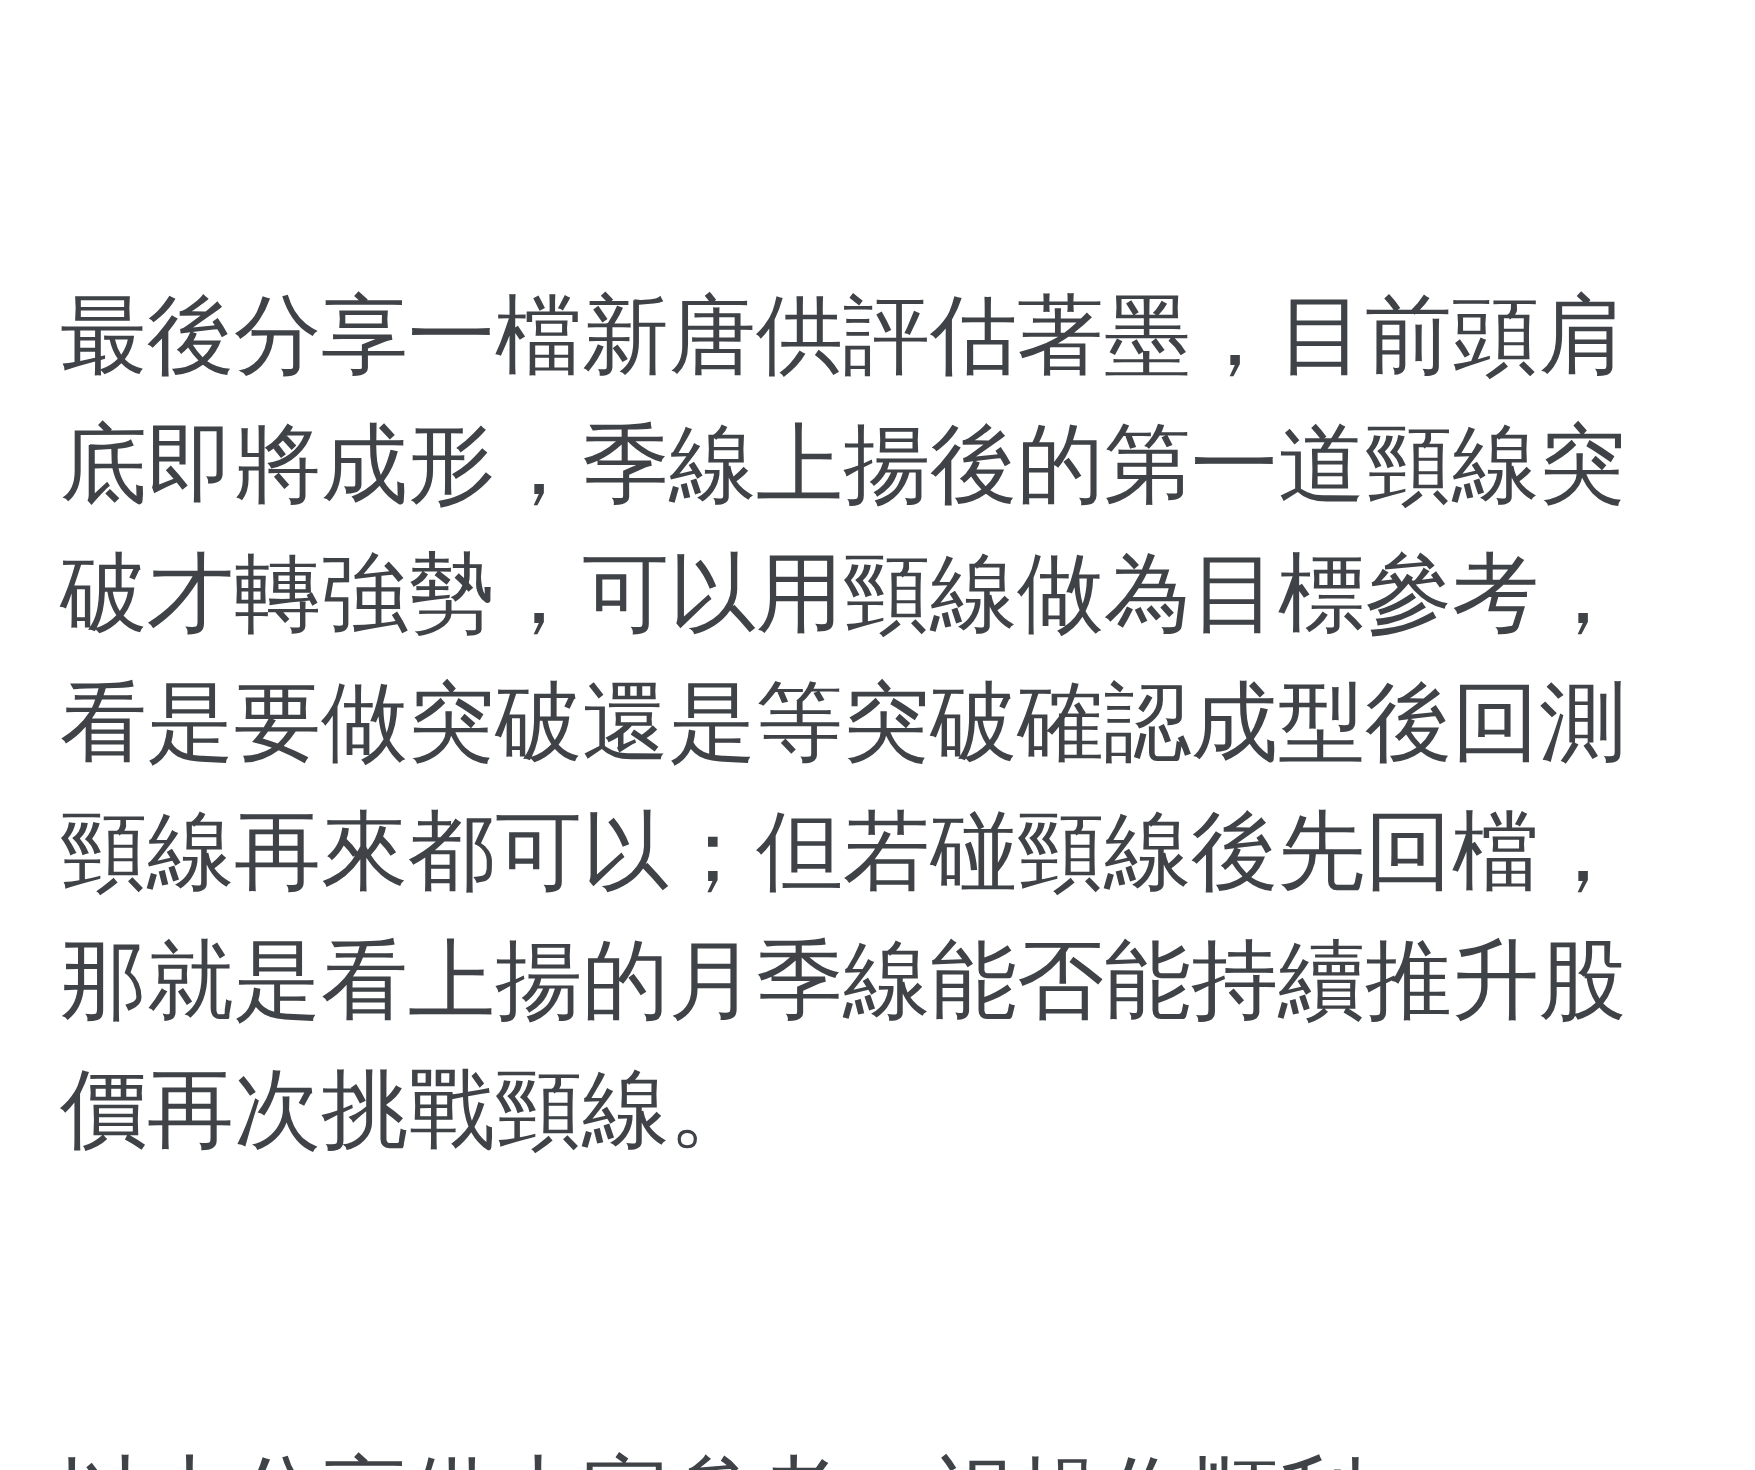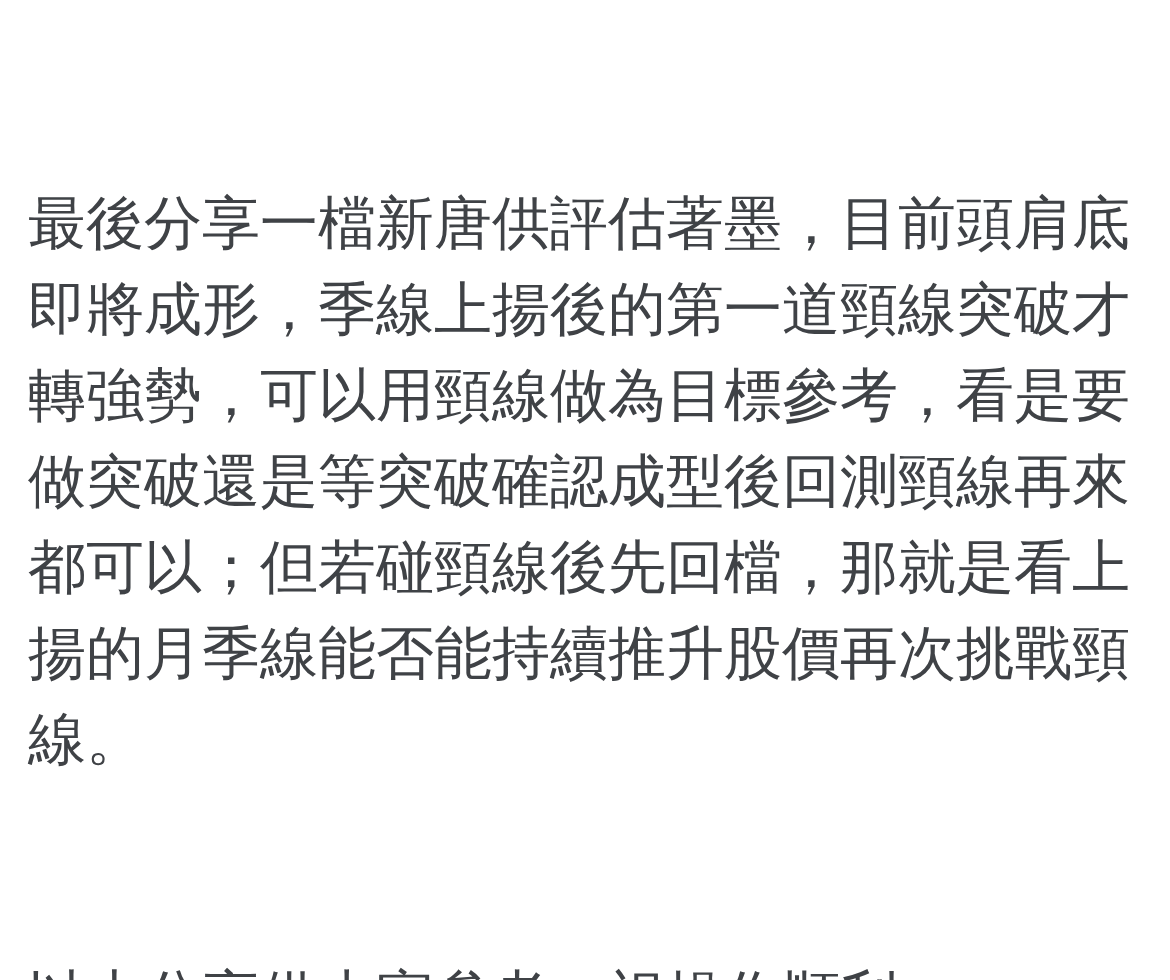--- a/index.html
+++ b/index.html
@@ -18,7 +18,7 @@
     width: 1170px;
     height: 980px;
     box-sizing: border-box;
-    padding: 8px 40px 0 28px;
+    padding: 8px 40px 0 40px;
     position: relative;
   }
   .body-text {

